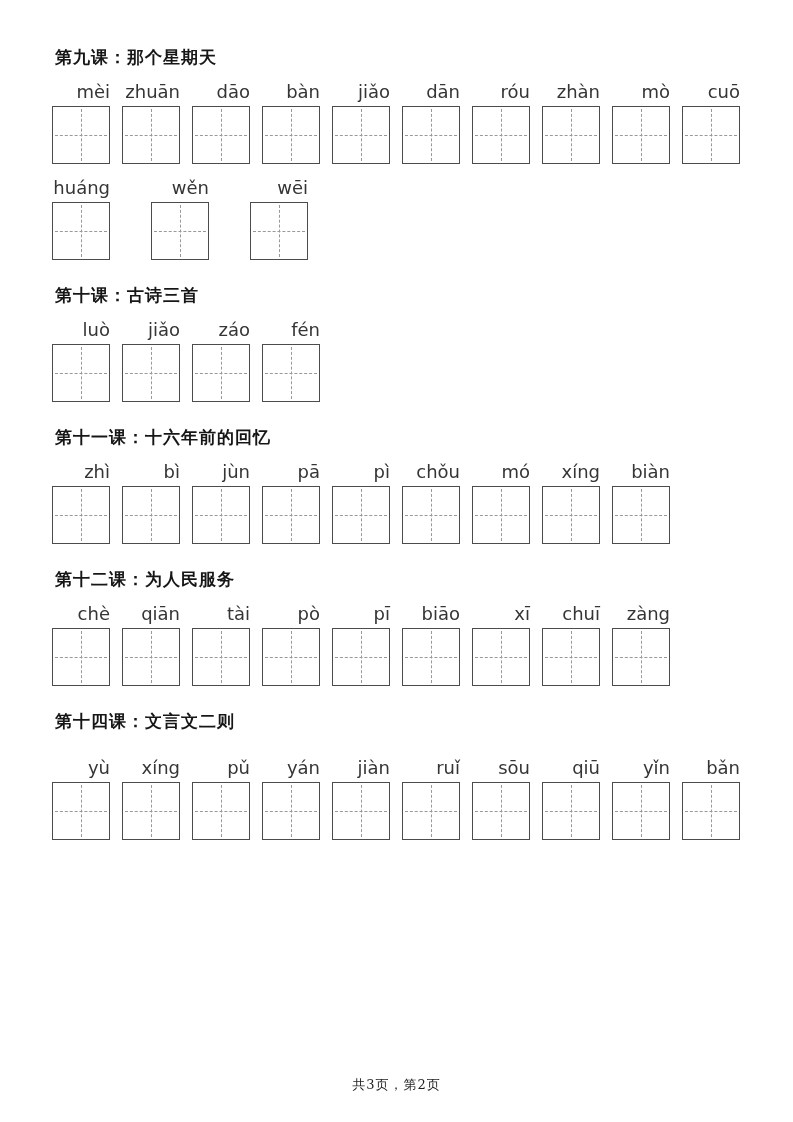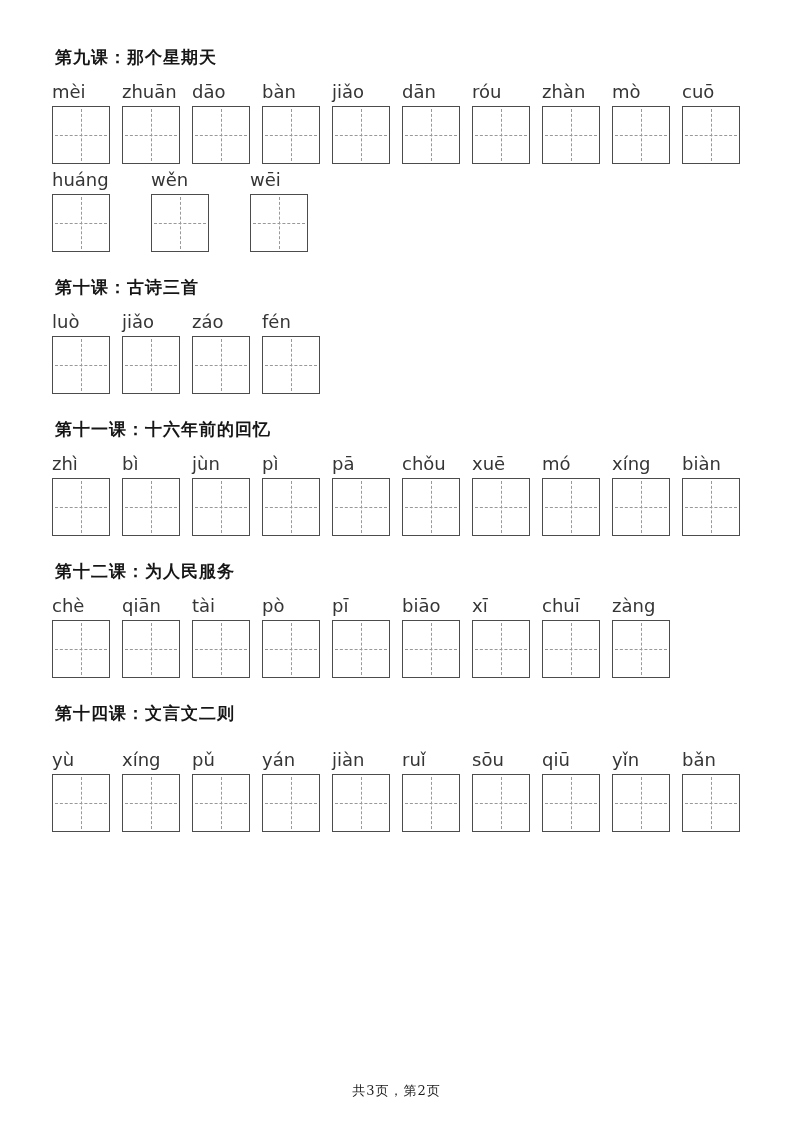--- a/index.html
+++ b/index.html
@@ -46,7 +46,7 @@
   .pinyin {
     height: 26px;
     line-height: 24px;
-    text-align: left;
+    text-align: right;
     font-size: 18px;
     font-weight: 400;
     color: #353535;

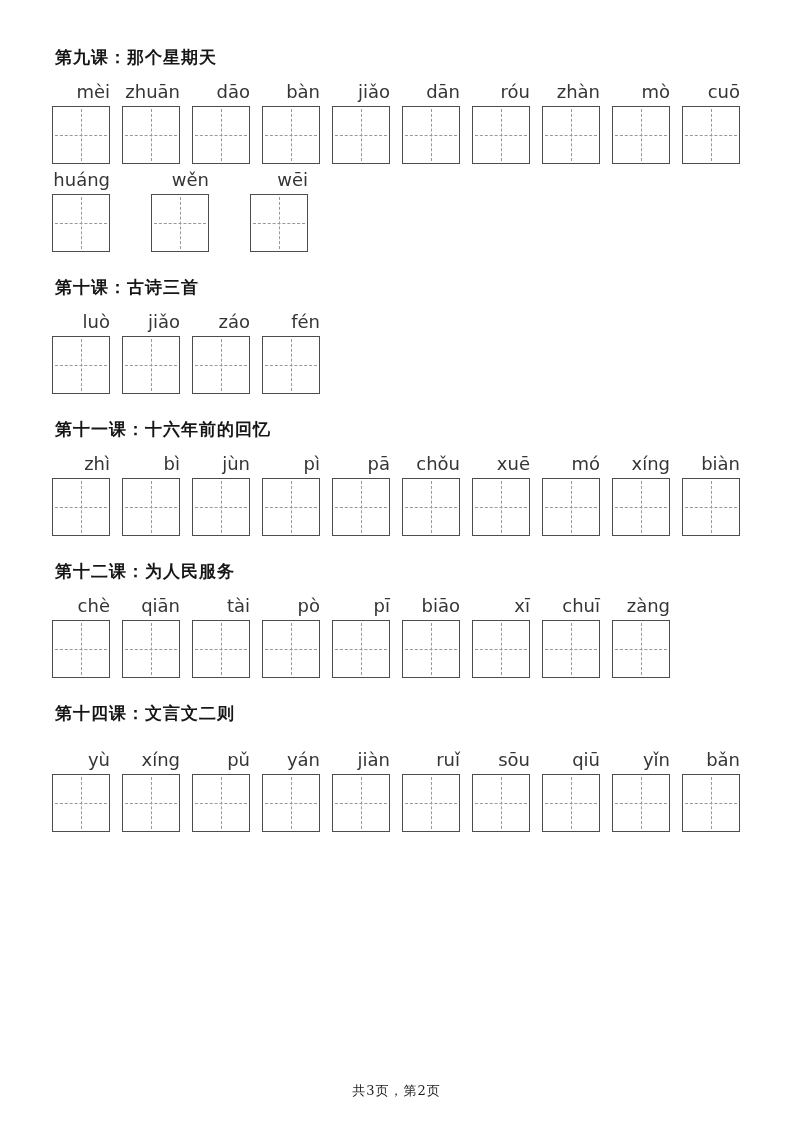--- a/index.html
+++ b/index.html
@@ -36,7 +36,7 @@
     margin-top: 0;
   }
   .grid-row + .grid-row {
-    margin-top: 4px;
+    margin-top: 12px;
     gap: 41px;
   }
   .cell {

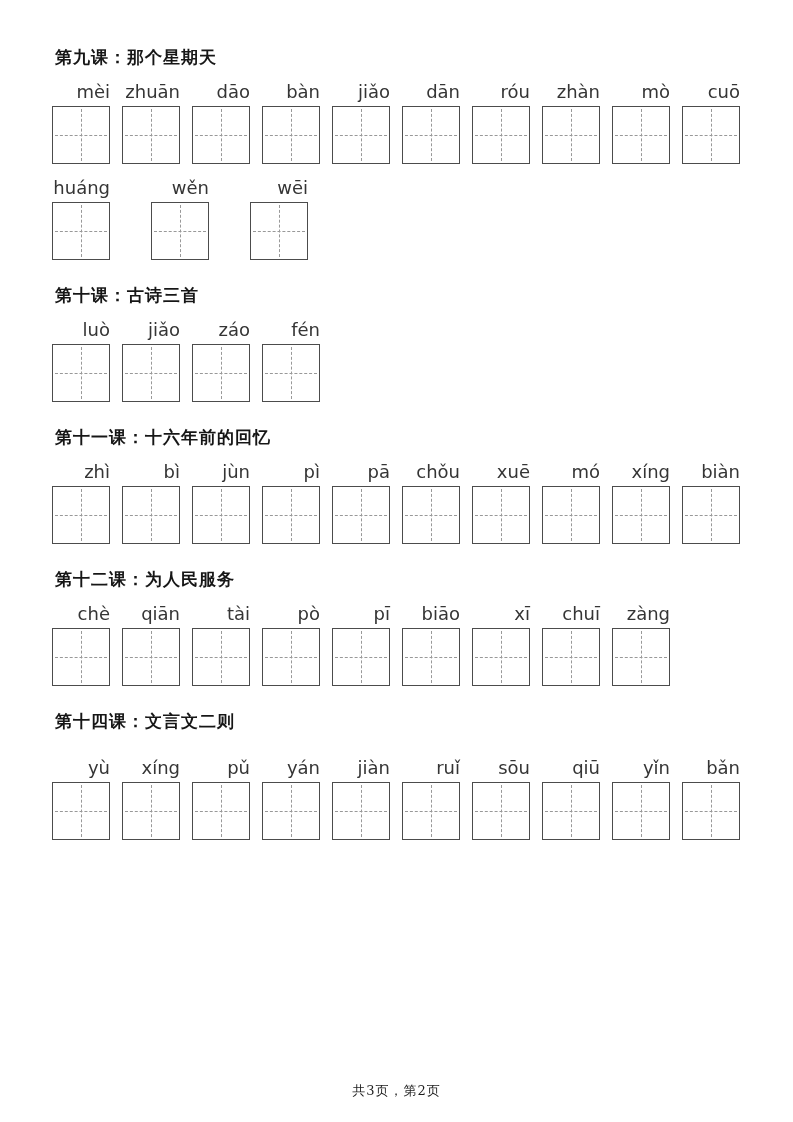--- a/index.html
+++ b/index.html
@@ -192,11 +192,11 @@
             <div class="tianzige"></div>
           </div>
           <div class="cell">
+            <div class="pinyin">pā</div>
+            <div class="tianzige"></div>
+          </div>
+          <div class="cell">
             <div class="pinyin">pì</div>
-            <div class="tianzige"></div>
-          </div>
-          <div class="cell">
-            <div class="pinyin">pā</div>
             <div class="tianzige"></div>
           </div>
           <div class="cell">

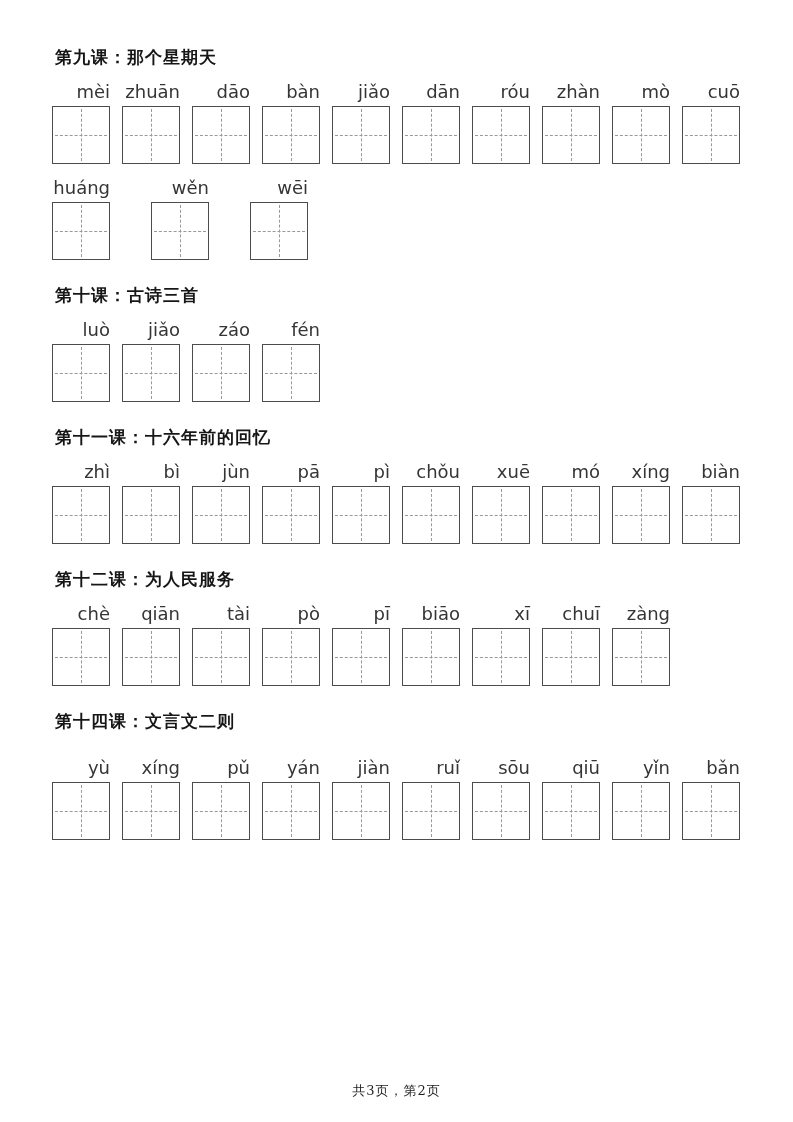--- a/index.html
+++ b/index.html
@@ -204,10 +204,6 @@
             <div class="tianzige"></div>
           </div>
           <div class="cell">
-            <div class="pinyin">xuē</div>
-            <div class="tianzige"></div>
-          </div>
-          <div class="cell">
             <div class="pinyin">mó</div>
             <div class="tianzige"></div>
           </div>

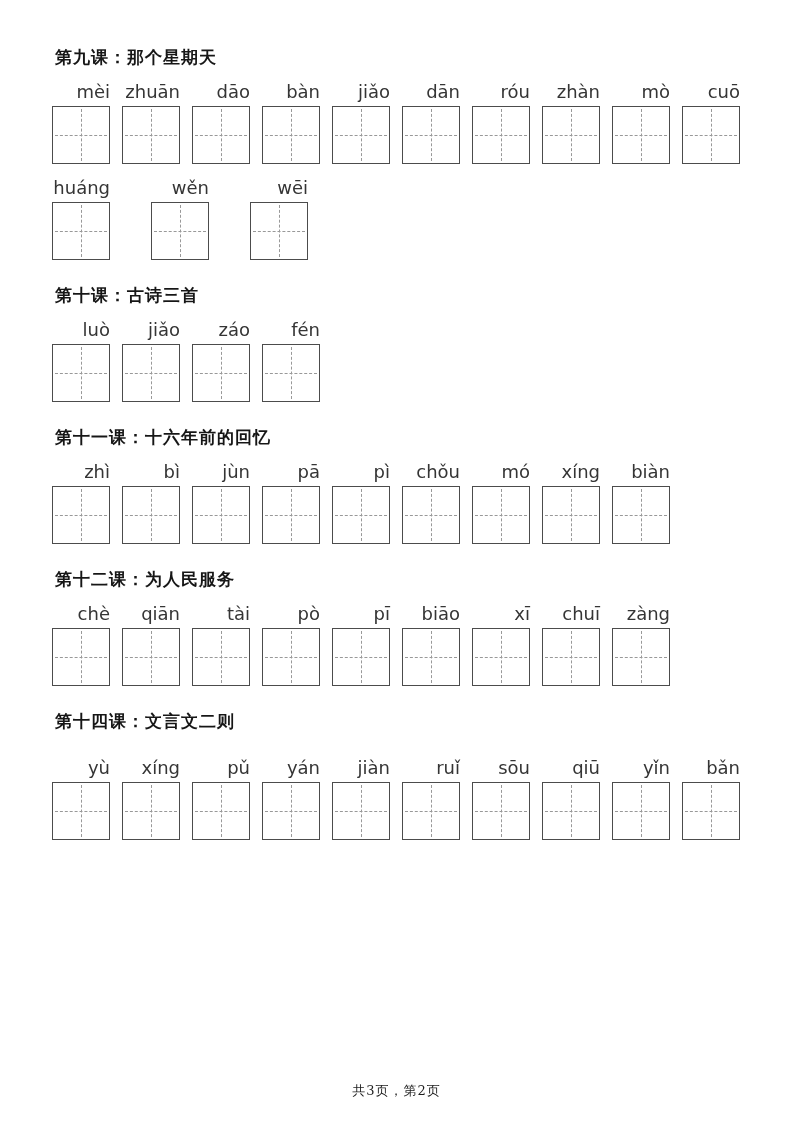--- a/index.html
+++ b/index.html
@@ -83,7 +83,7 @@
     position: absolute;
     left: 0;
     right: 0;
-    bottom: 22px;
+    bottom: 28px;
     text-align: center;
     font-family: "DejaVu Serif", "Liberation Serif", serif;
     font-size: 13px;

